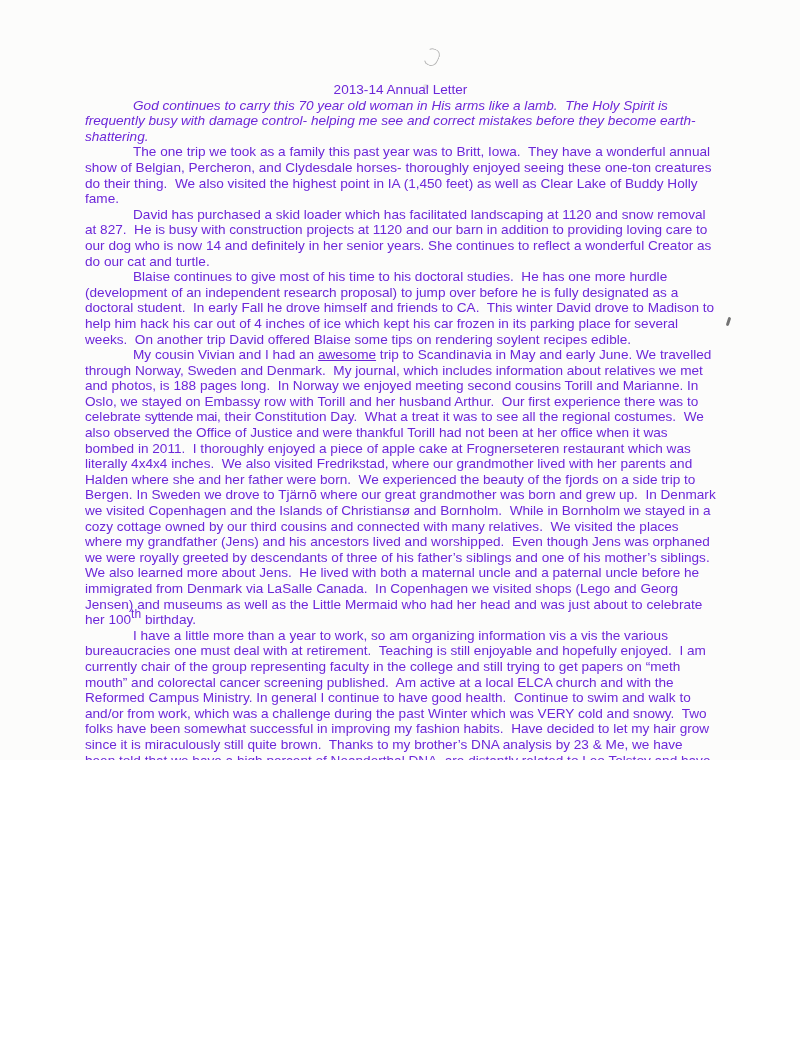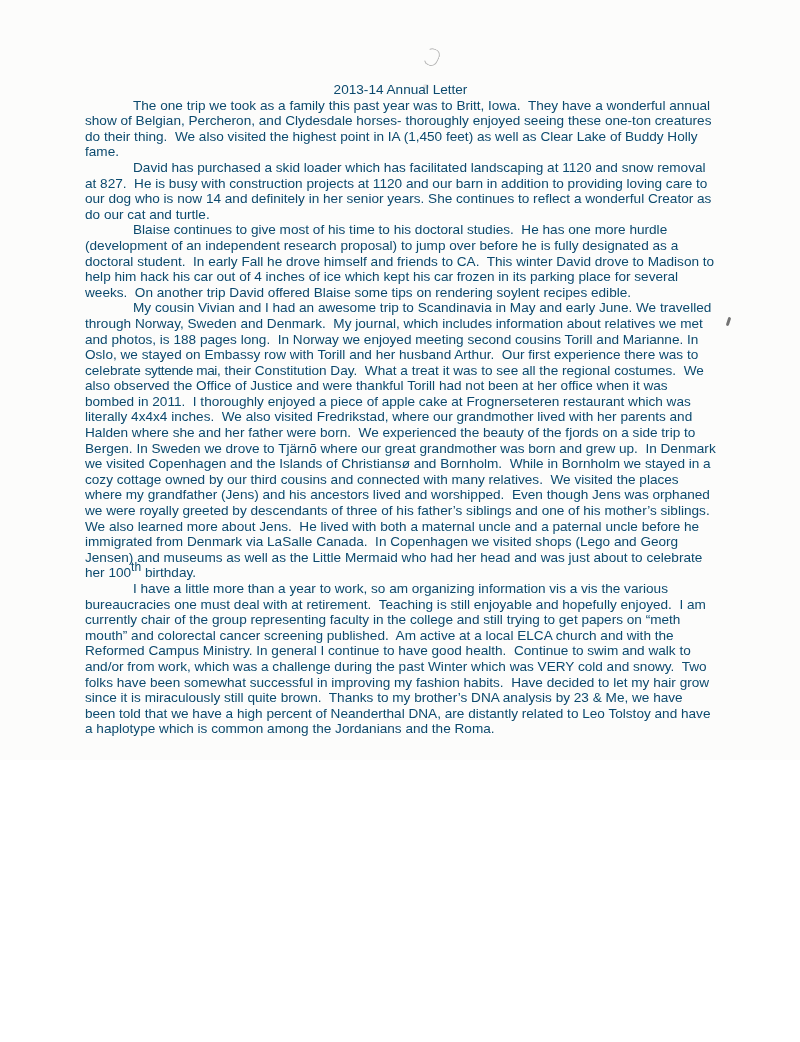--- a/index.html
+++ b/index.html
@@ -13,7 +13,7 @@
     width: 800px; height: 760px;
     background: #fcfcfb;
     overflow: hidden;
-    color: #0c4a6e;
+    color: #6d28d9;
   }
   .content {
     position: absolute;

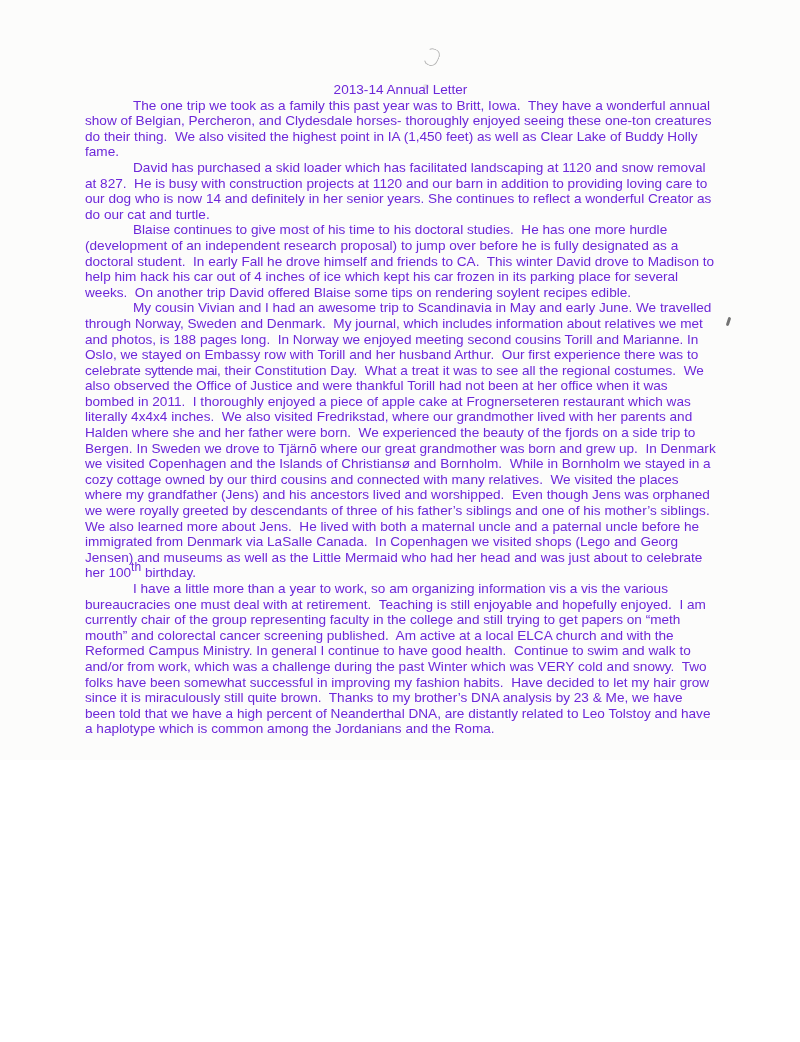--- a/index.html
+++ b/index.html
@@ -80,6 +80,7 @@
   <div class="content">
     <h1 class="title">2013-14 Annual Letter</h1>
     <div>
+        <p class="para italic"><span>God continues to carry this 70 year old woman in His arms like a lamb.  The Holy Spirit is frequently busy with damage control- helping me see and correct mistakes before they become earth-shattering.</span></p>
         <p class="para gap-above"><span>The one trip we took as a family this past year was to Britt, Iowa.  They have a wonderful annual show of Belgian, Percheron, and Clydesdale horses- thoroughly enjoyed seeing these one-ton creatures do their thing.  We also visited the highest point in IA (1,450 feet) as well as Clear Lake of Buddy Holly fame.</span></p>
         <p class="para"><span>David has purchased a skid loader which has facilitated landscaping at 1120 and snow removal at 827.  He is busy with construction projects at 1120 and our barn in addition to providing loving care to our dog who is now 14 and definitely in her senior years. She continues to reflect a wonderful Creator as do our cat and turtle.</span></p>
         <p class="para"><span>Blaise continues to give most of his time to his doctoral studies.  He has one more hurdle (development of an independent research proposal) to jump over before he is fully designated as a doctoral student.  In early Fall he drove himself and friends to CA.  This winter David drove to Madison to help him hack his car out of 4 inches of ice which kept his car frozen in its parking place for several weeks.  On another trip David offered Blaise some tips on rendering soylent recipes edible.</span></p>

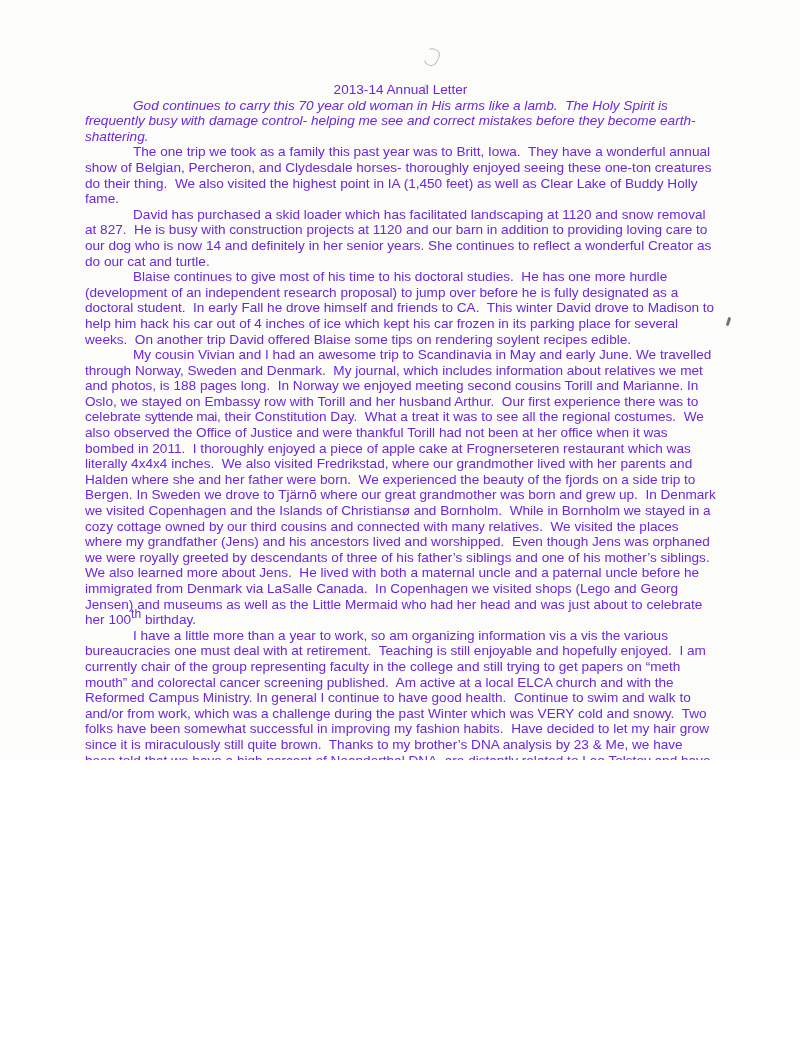--- a/index.html
+++ b/index.html
@@ -35,7 +35,7 @@
   }
   .para.gap-above { }
   .para.italic { font-style: italic; }
-  .run-underline { }
+  .run-underline { text-decoration: underline; }
   .run-narrow { letter-spacing: -0.4px; }
   sup.run-superscript { font-size: 12px; line-height: 0; }
 

